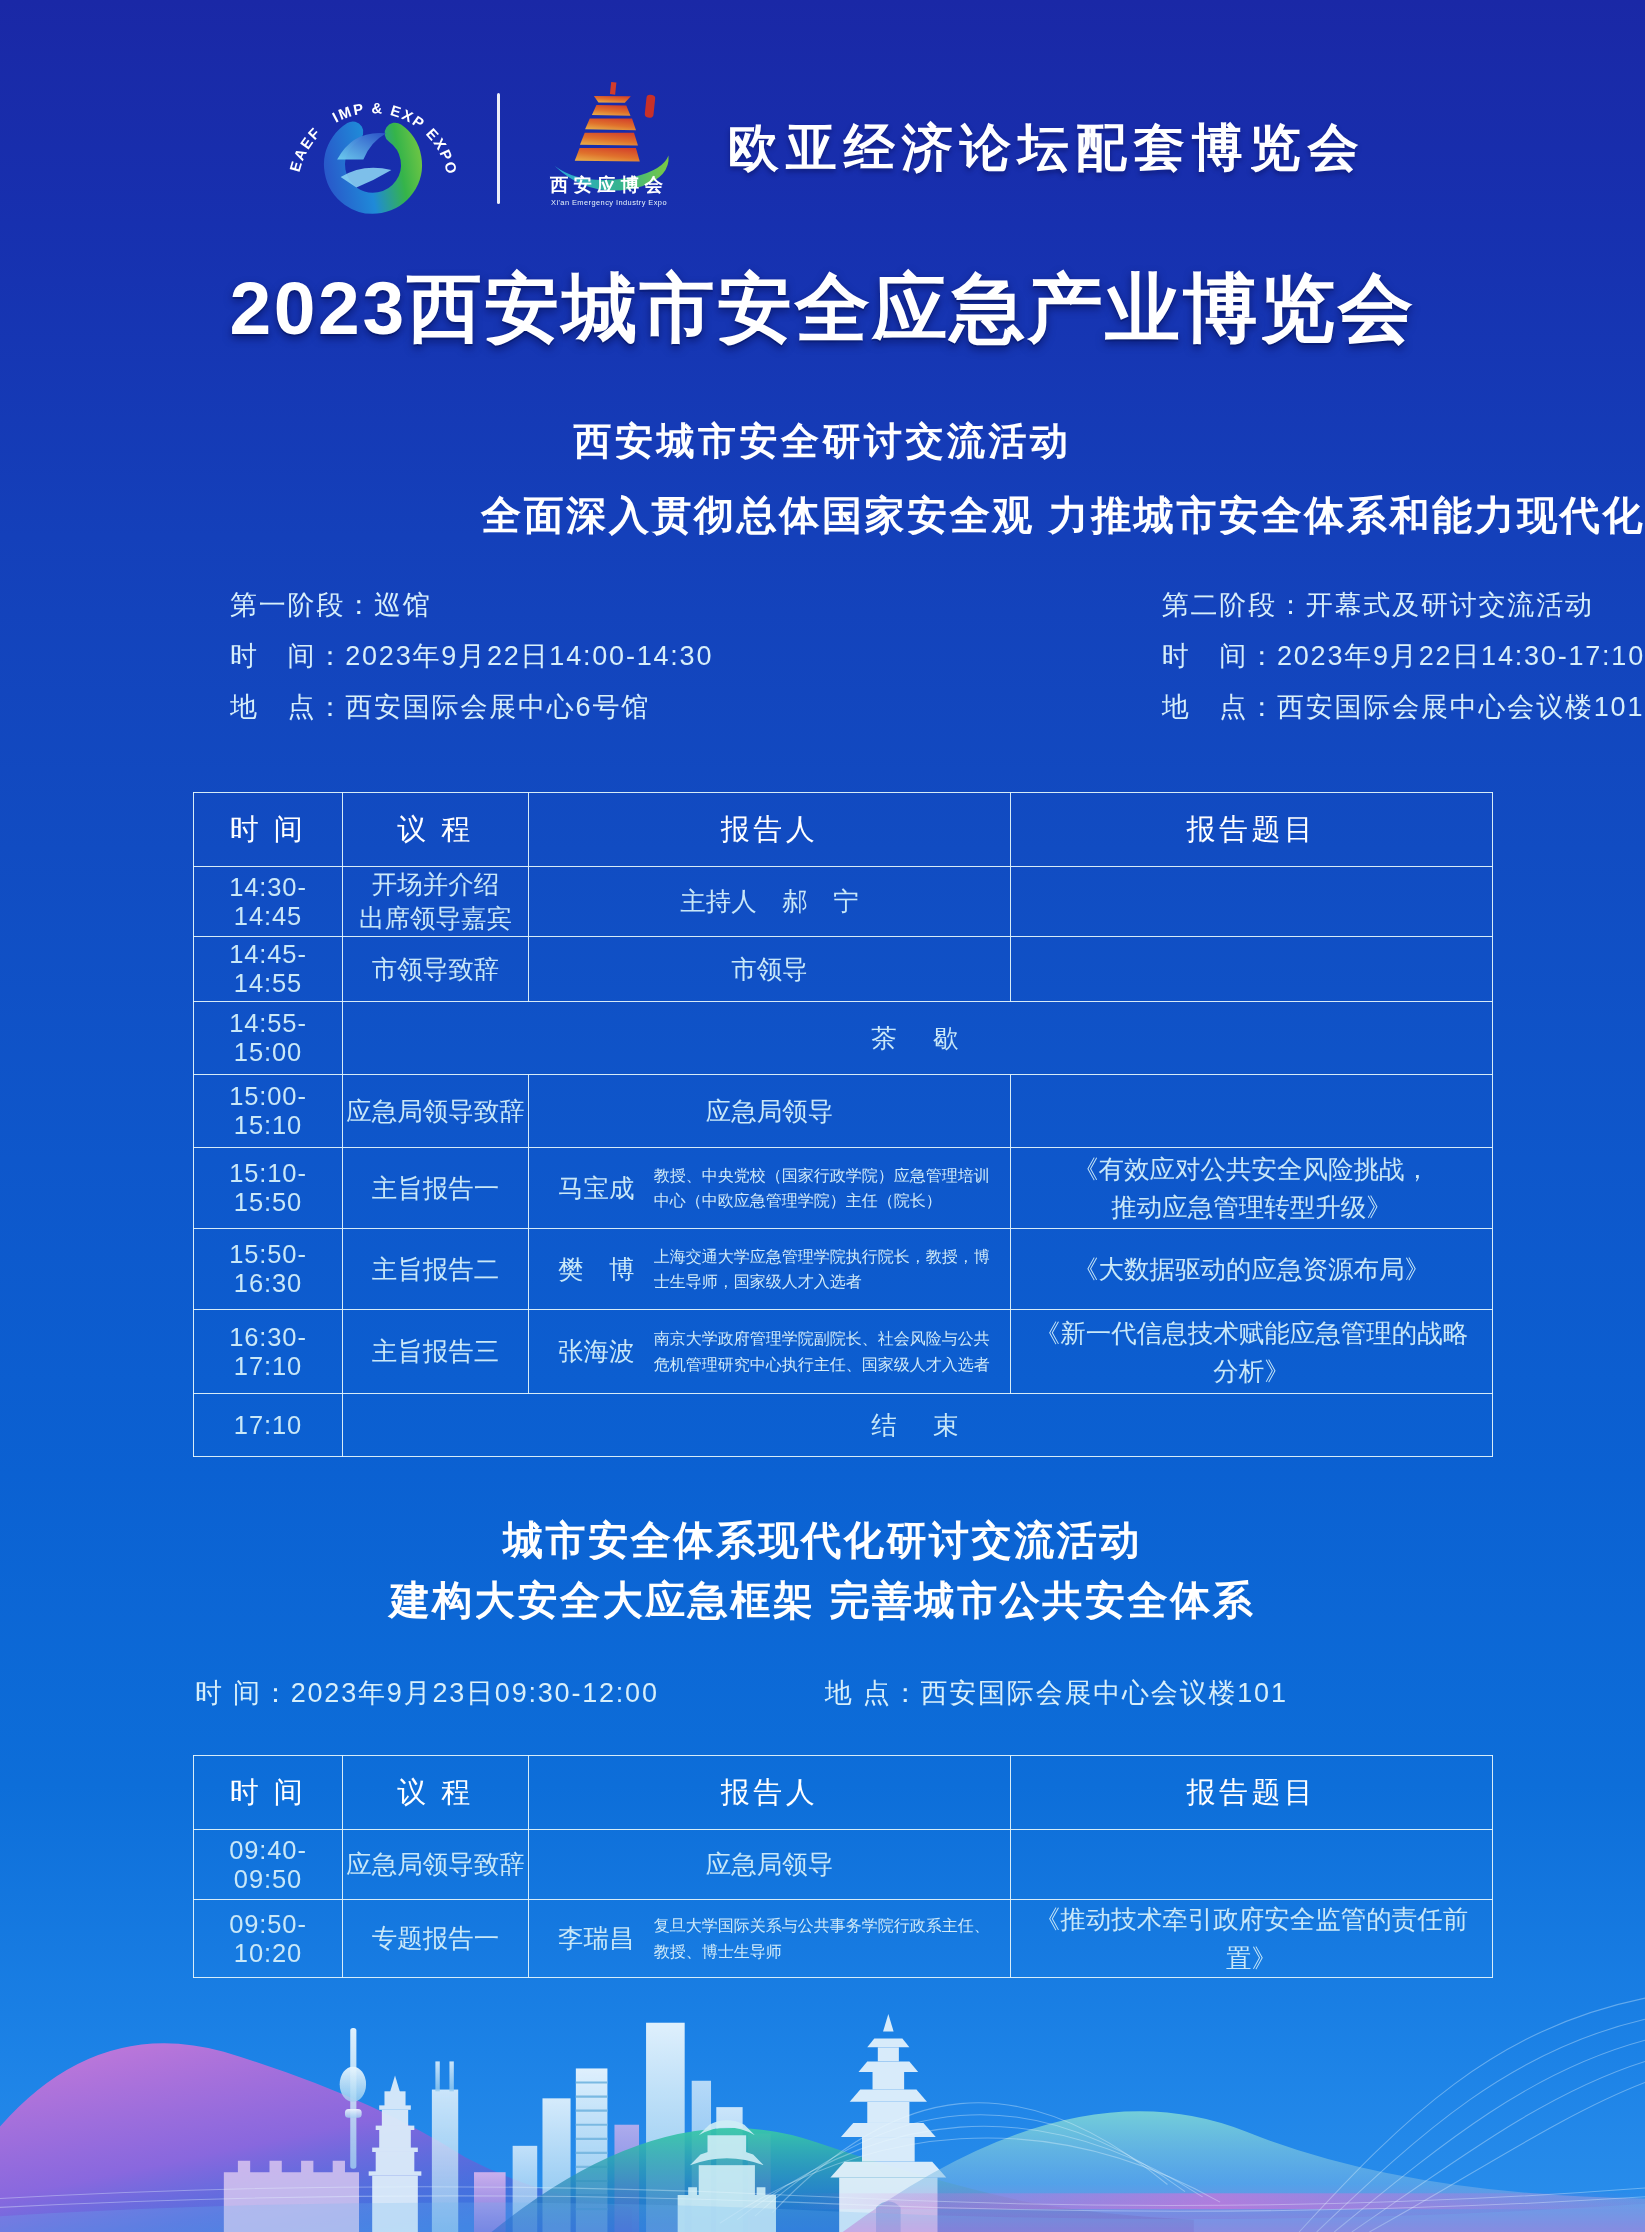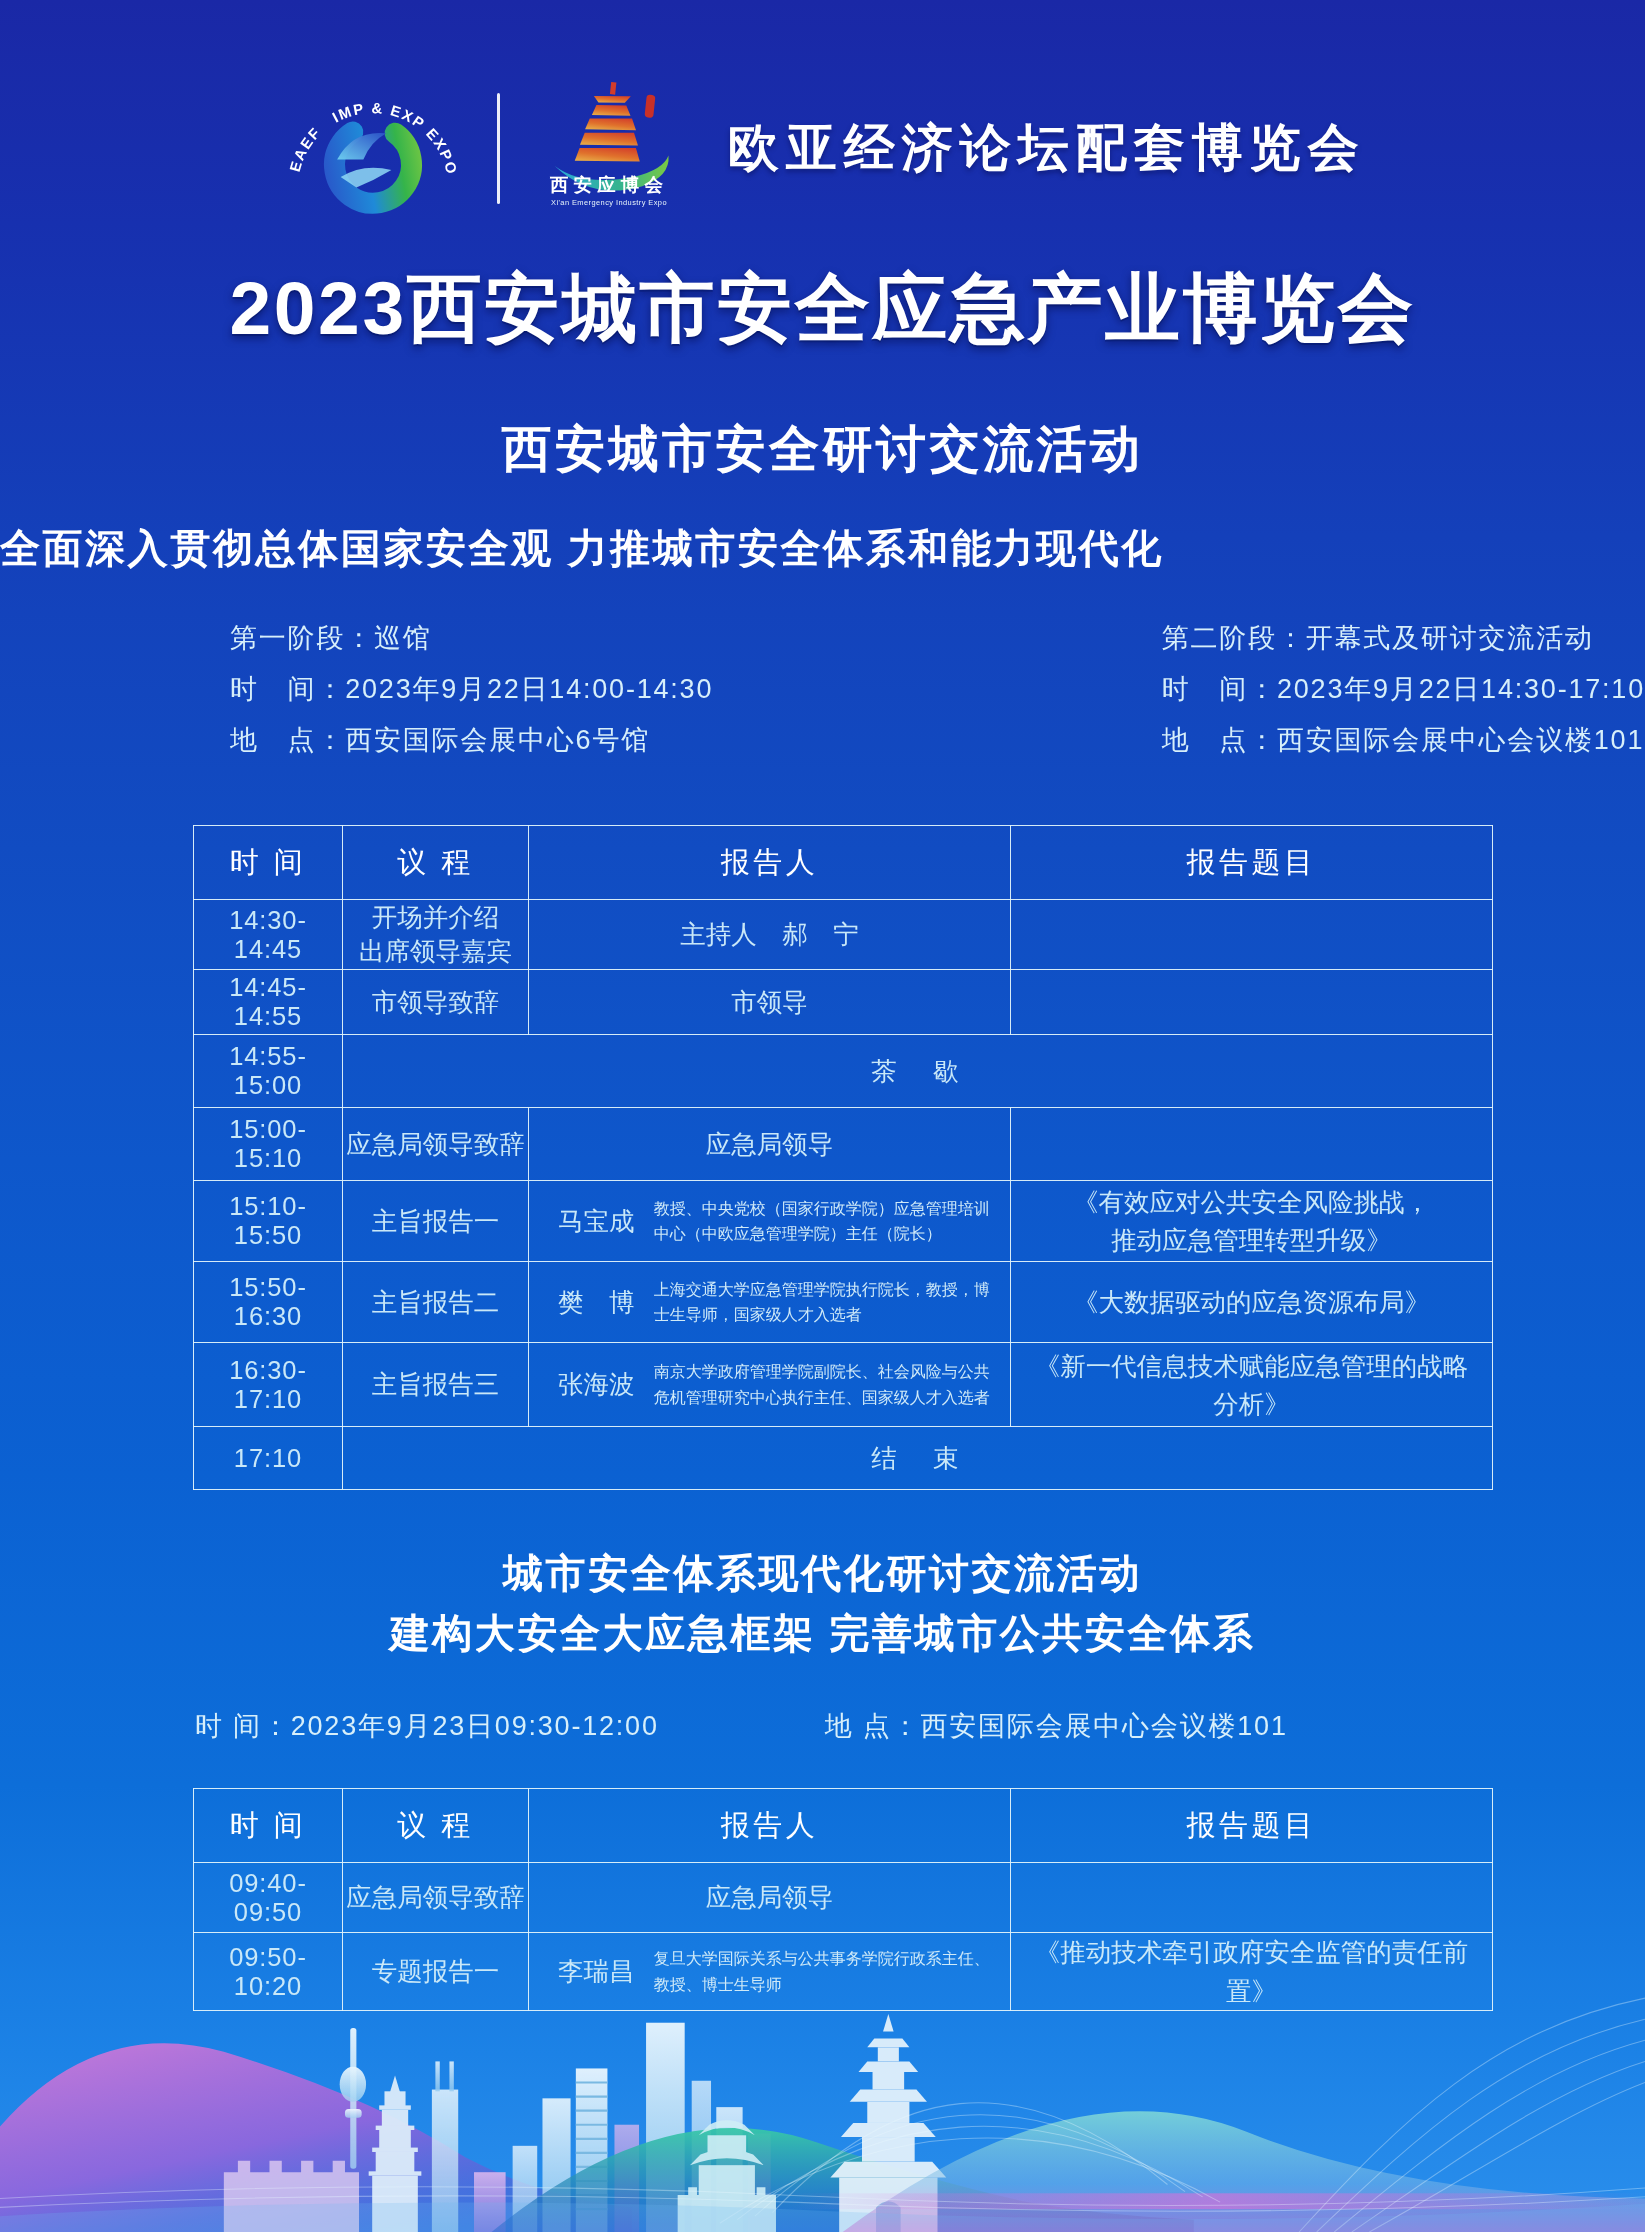--- a/index.html
+++ b/index.html
@@ -18,7 +18,7 @@
   
   .main-title{text-align:center;font-size:75px;font-weight:900;letter-spacing:2.6px;margin-top:37px;
     text-shadow:0 4.4px 8.8px rgba(0,8,70,.55), 0 1.8px 0 rgba(0,20,90,.35);}
-  .subtitle{text-align:center;font-size:50px;font-weight:700;letter-spacing:3.5px;margin-top:56px;}
+  .subtitle{text-align:center;font-size:38px;font-weight:700;letter-spacing:3.5px;margin-top:56px;}
   .slogan{text-align:left;font-size:40px;font-weight:800;letter-spacing:2.6px;margin-top:38px;}
   
   .phases{display:flex;margin:49px 0 0 230px;color:#d7effa;justify-content:space-between;}

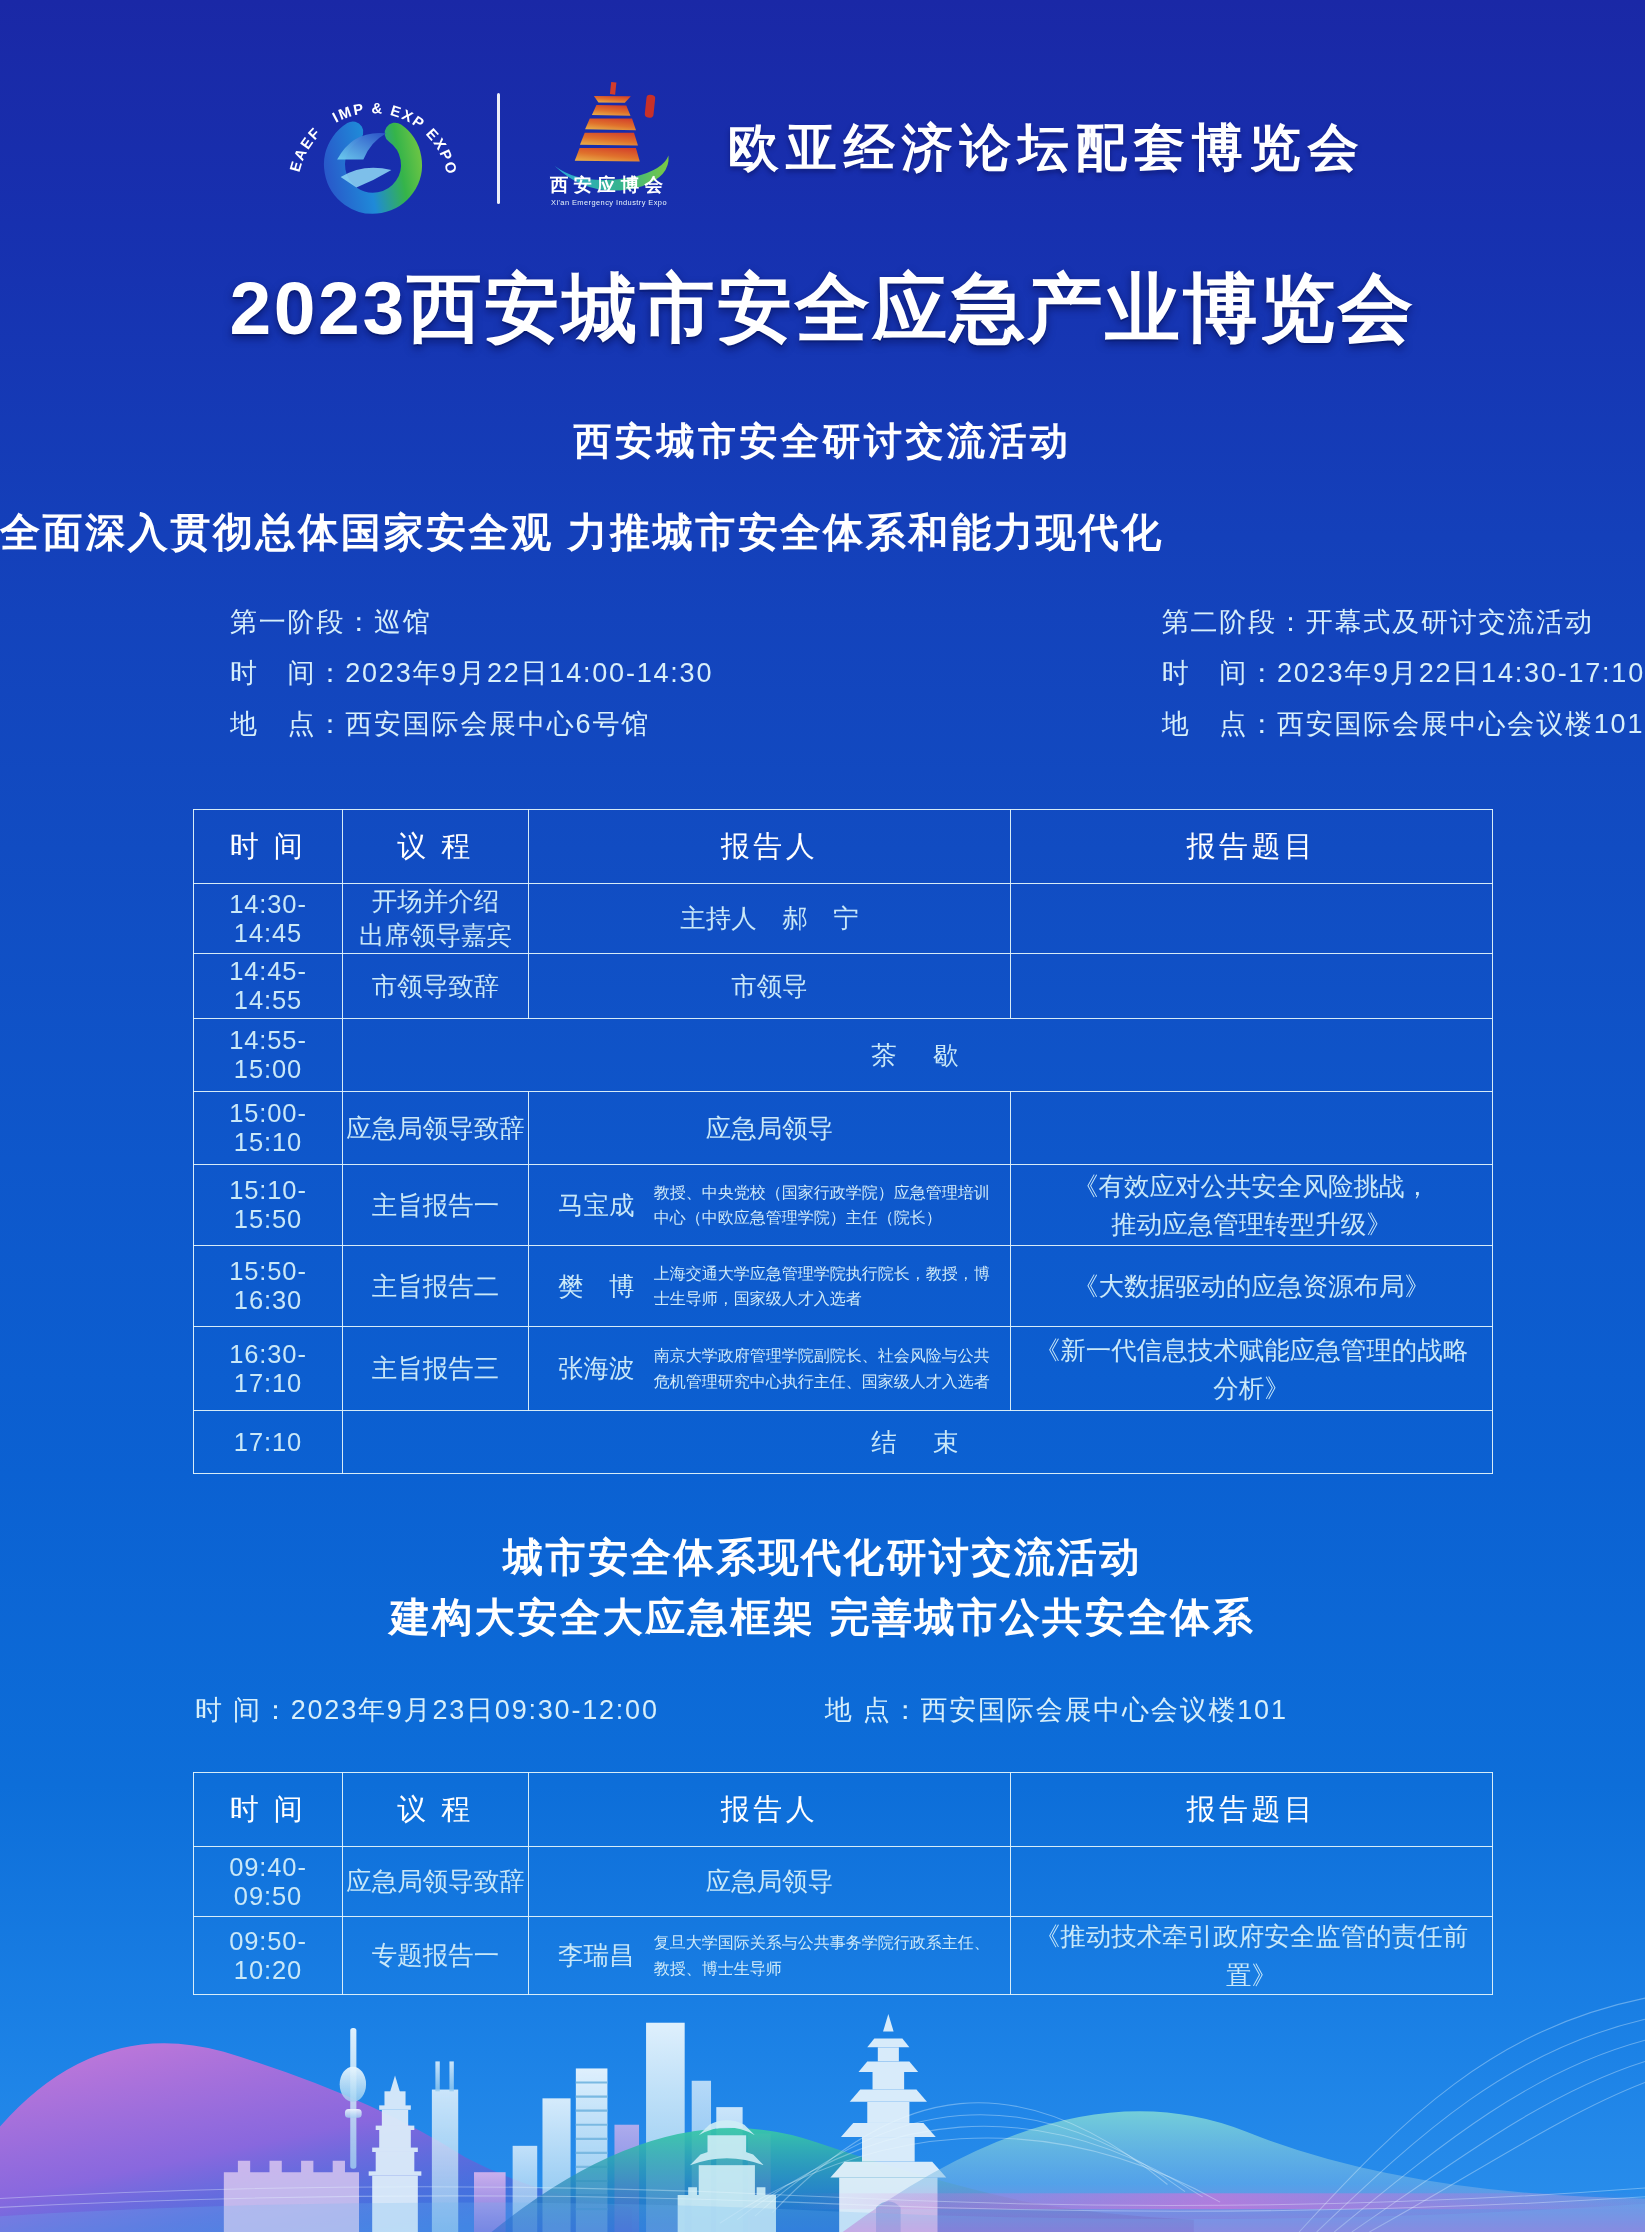--- a/index.html
+++ b/index.html
@@ -19,7 +19,7 @@
   .main-title{text-align:center;font-size:75px;font-weight:900;letter-spacing:2.6px;margin-top:37px;
     text-shadow:0 4.4px 8.8px rgba(0,8,70,.55), 0 1.8px 0 rgba(0,20,90,.35);}
   .subtitle{text-align:center;font-size:38px;font-weight:700;letter-spacing:3.5px;margin-top:56px;}
-  .slogan{text-align:left;font-size:40px;font-weight:800;letter-spacing:2.6px;margin-top:38px;}
+  .slogan{text-align:right;font-size:40px;font-weight:800;letter-spacing:2.6px;margin-top:21px;}
   
   .phases{display:flex;margin:49px 0 0 230px;color:#d7effa;justify-content:space-between;}
   .phase{font-size:27px;letter-spacing:1.8px;line-height:1.0;}

